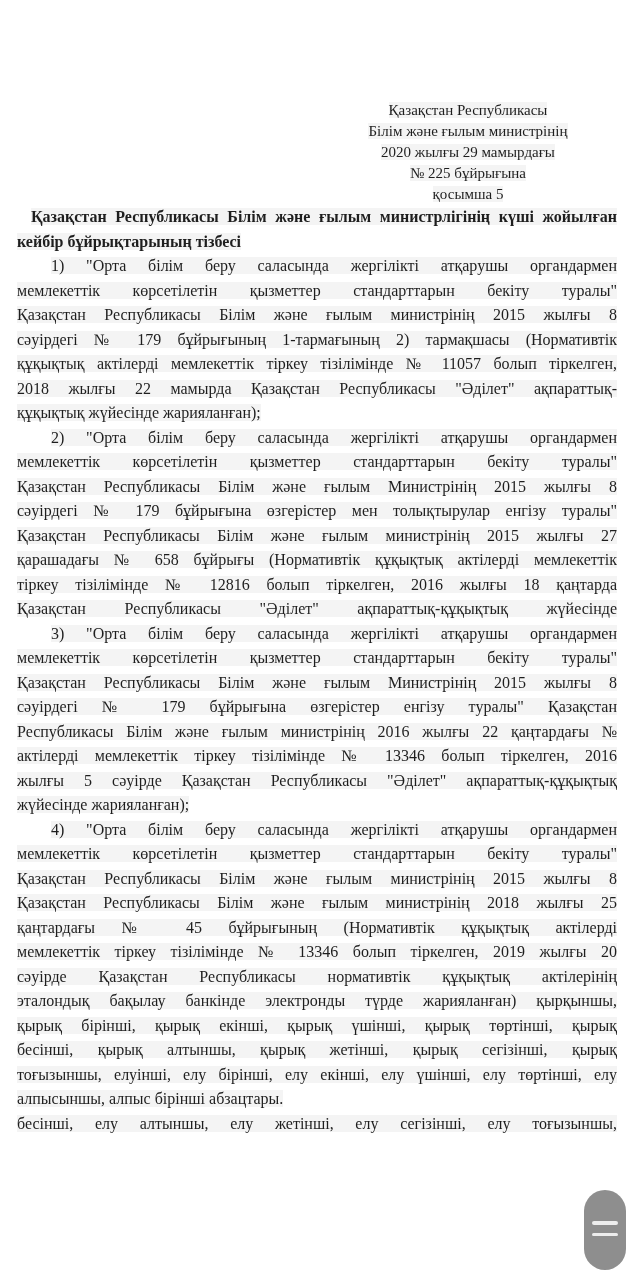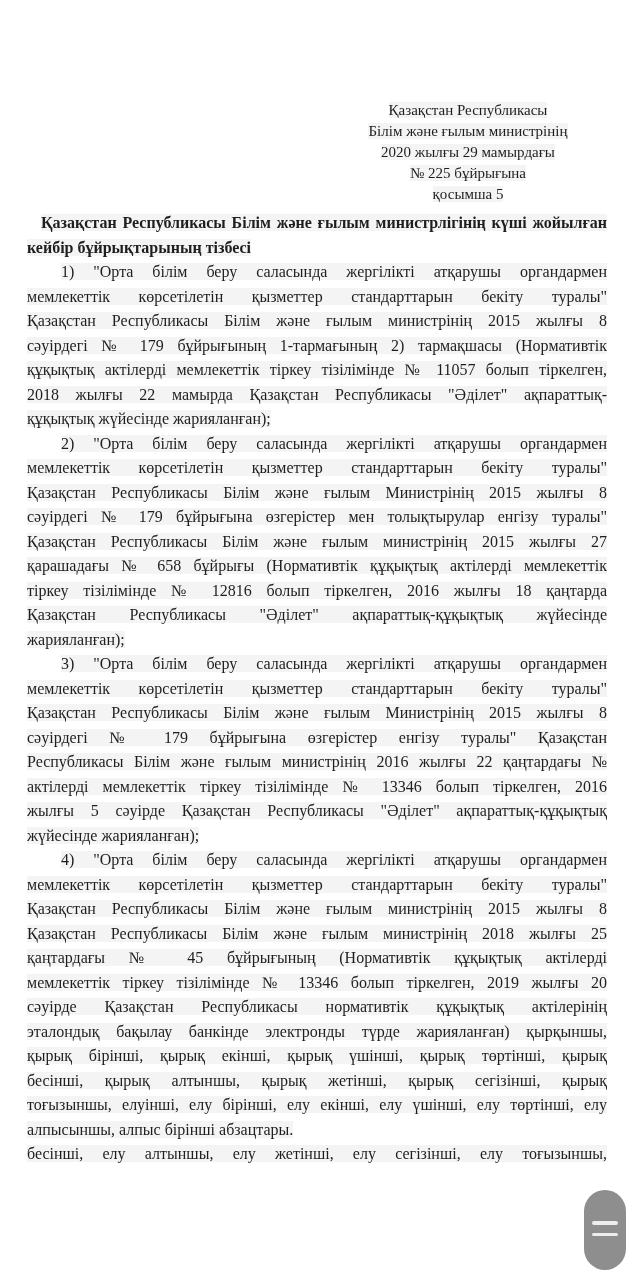--- a/index.html
+++ b/index.html
@@ -13,7 +13,7 @@
     font-family: "Liberation Serif", "DejaVu Serif", serif;
     color: var(--text, #1e1e1e);
   }
-  .content { padding: 0 27px; }
+  .content { padding: 0 17px; }
 
   
   .line {

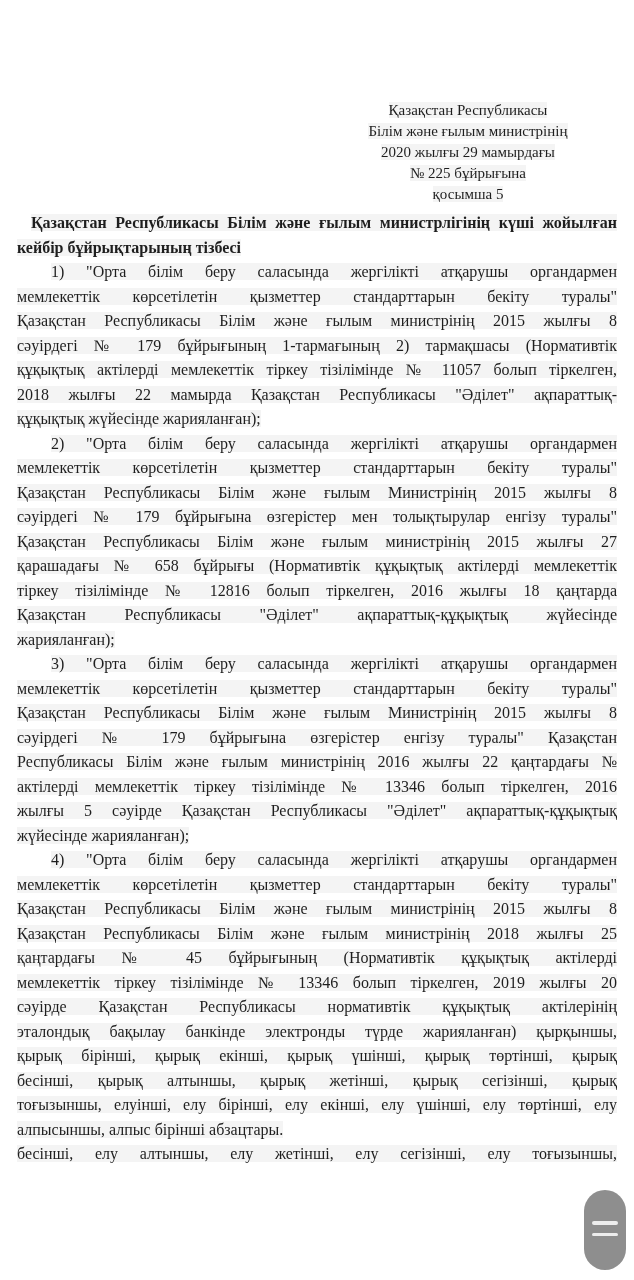--- a/index.html
+++ b/index.html
@@ -42,7 +42,7 @@
   .appendix-header .line > span { background: var(--scan-band, #f4f4f4); }
 
   
-  .doc-title { margin-top: 6px; font-weight: bold; }
+  .doc-title { margin-top: 0; font-weight: bold; }
   .doc-title .line.first { text-indent: 14px; }
 
   .doc-body { margin: 0; }

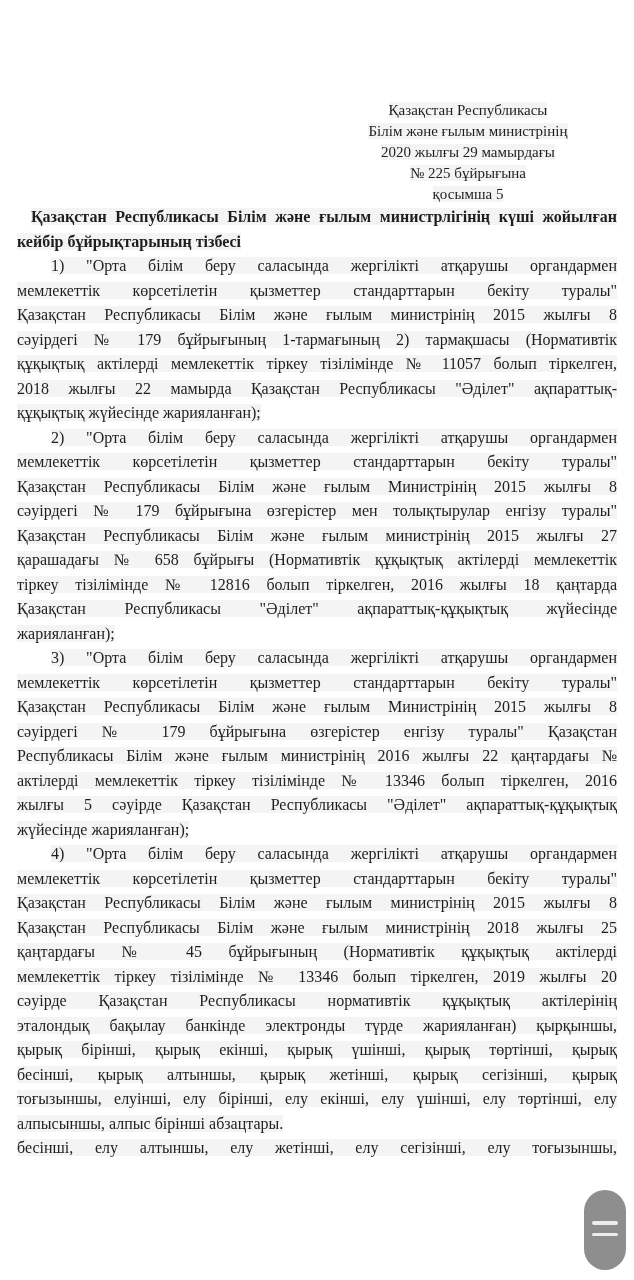--- a/index.html
+++ b/index.html
@@ -102,7 +102,6 @@
           <div class="line"><span>қарашадағы № 658 бұйрығы (Нормативтік құқықтық актілерді мемлекеттік</span></div>
           <div class="line"><span>тіркеу тізілімінде № 12816 болып тіркелген, 2016 жылғы 18 қаңтарда</span></div>
           <div class="line"><span>Қазақстан Республикасы "Әділет" ақпараттық-құқықтық жүйесінде</span></div>
-          <div class="line last"><span>жарияланған);</span></div>
         </div>
         <div class="para">
           <div class="line first"><span>3) "Орта білім беру саласында жергілікті атқарушы органдармен</span></div>

